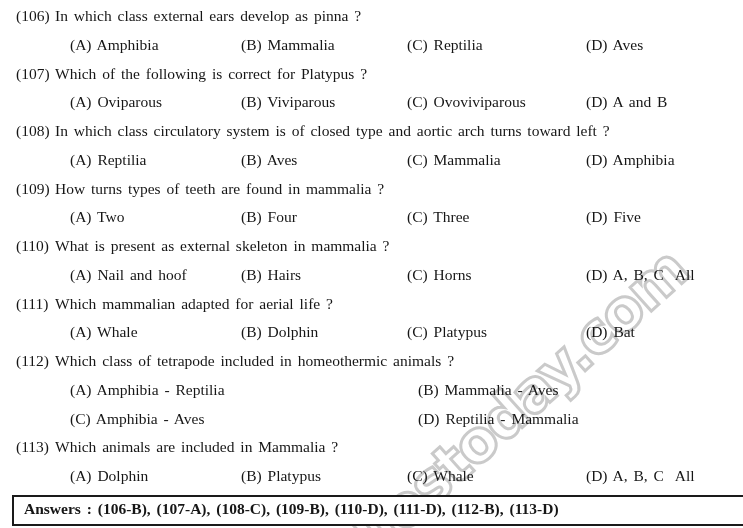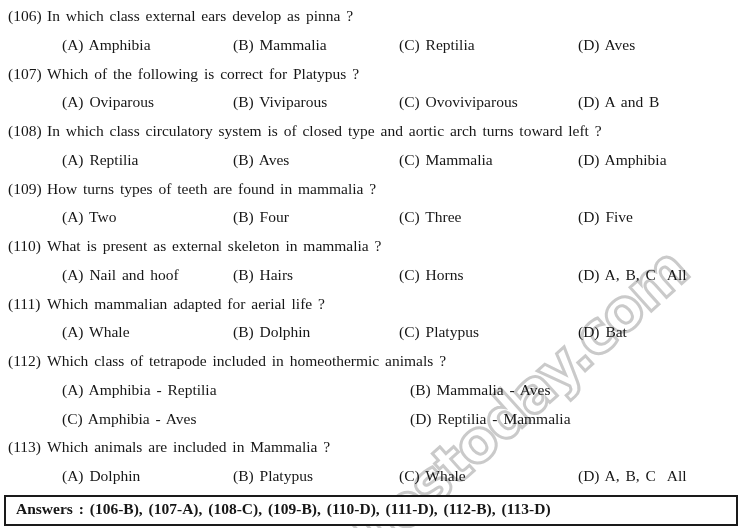--- a/index.html
+++ b/index.html
@@ -40,6 +40,7 @@
     position: absolute;
     inset: 0;
     z-index: 2;
+    margin-left: 8px;
   }
   .row {
     position: absolute;

